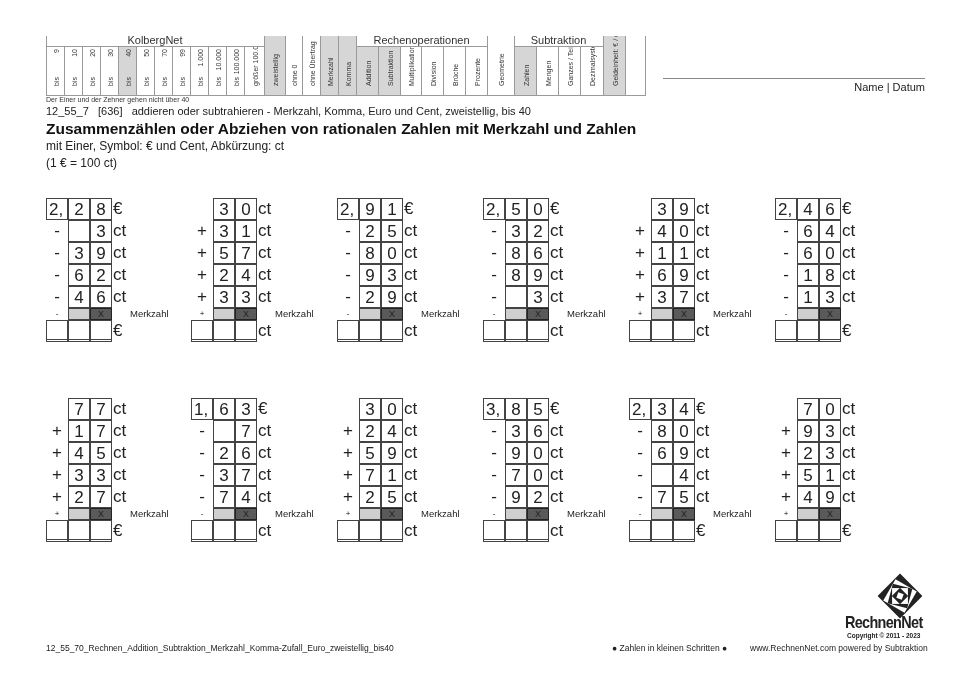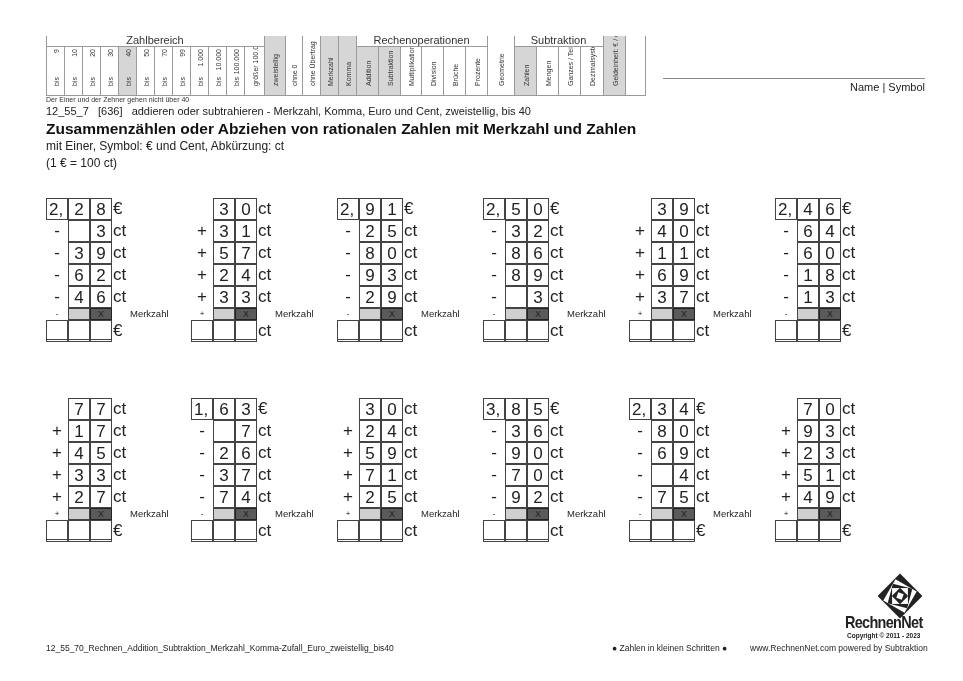--- a/index.html
+++ b/index.html
@@ -159,7 +159,7 @@
     </div>
     <div class="hcol tall" style="left: 579px; width: 20px;"></div>
     <div class="grp-side" style="left: 599px; height: 60px;"></div>
-    <div class="grp-title" style="left: 0px; width: 218px;">Zahlbereich</div>
+    <div class="grp-title" style="left: 0px; width: 218px;">KolbergNet</div>
     <div class="grp-line" style="left: 0px; width: 218px;"></div>
     <div class="grp-side" style="left: 0px;"></div>
     <div class="grp-side" style="left: 218px;"></div>

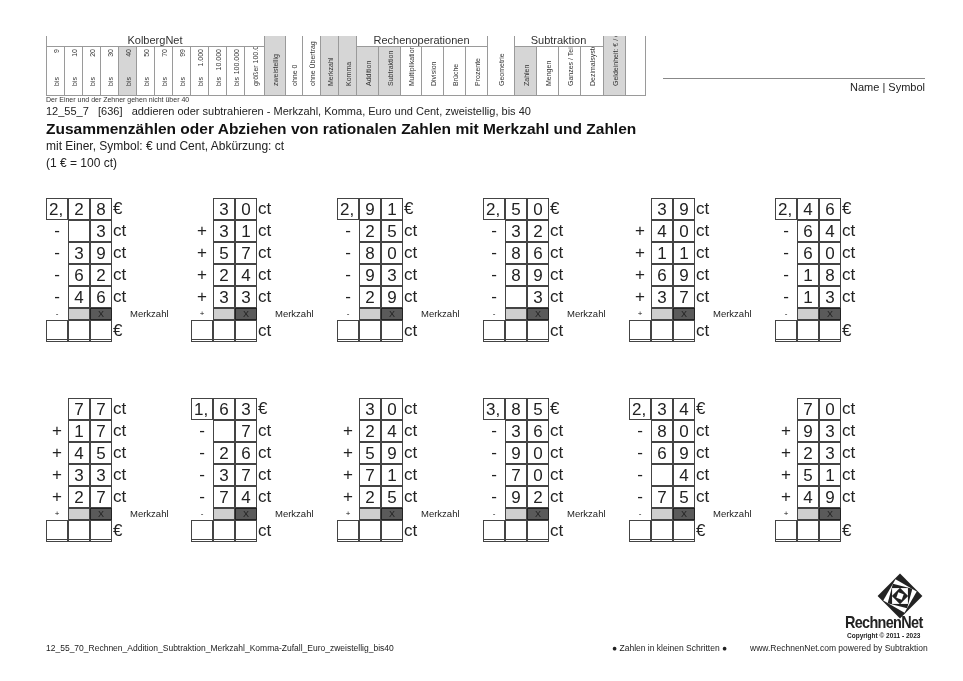--- a/index.html
+++ b/index.html
@@ -176,7 +176,7 @@
 <div id="hdr-note">Der Einer und der Zehner gehen nicht über 40</div>
 
 <div id="name-line"></div>
-<div id="name-label">Name | Symbol</div>
+<div id="name-label">Name | Datum</div>
 
 <div id="code-line" style="white-space:pre">12_55_7   [636]   addieren oder subtrahieren - Merkzahl, Komma, Euro und Cent, zweistellig, bis 40</div>
 <div id="title">Zusammenzählen oder Abziehen von rationalen Zahlen mit Merkzahl und Zahlen</div>

